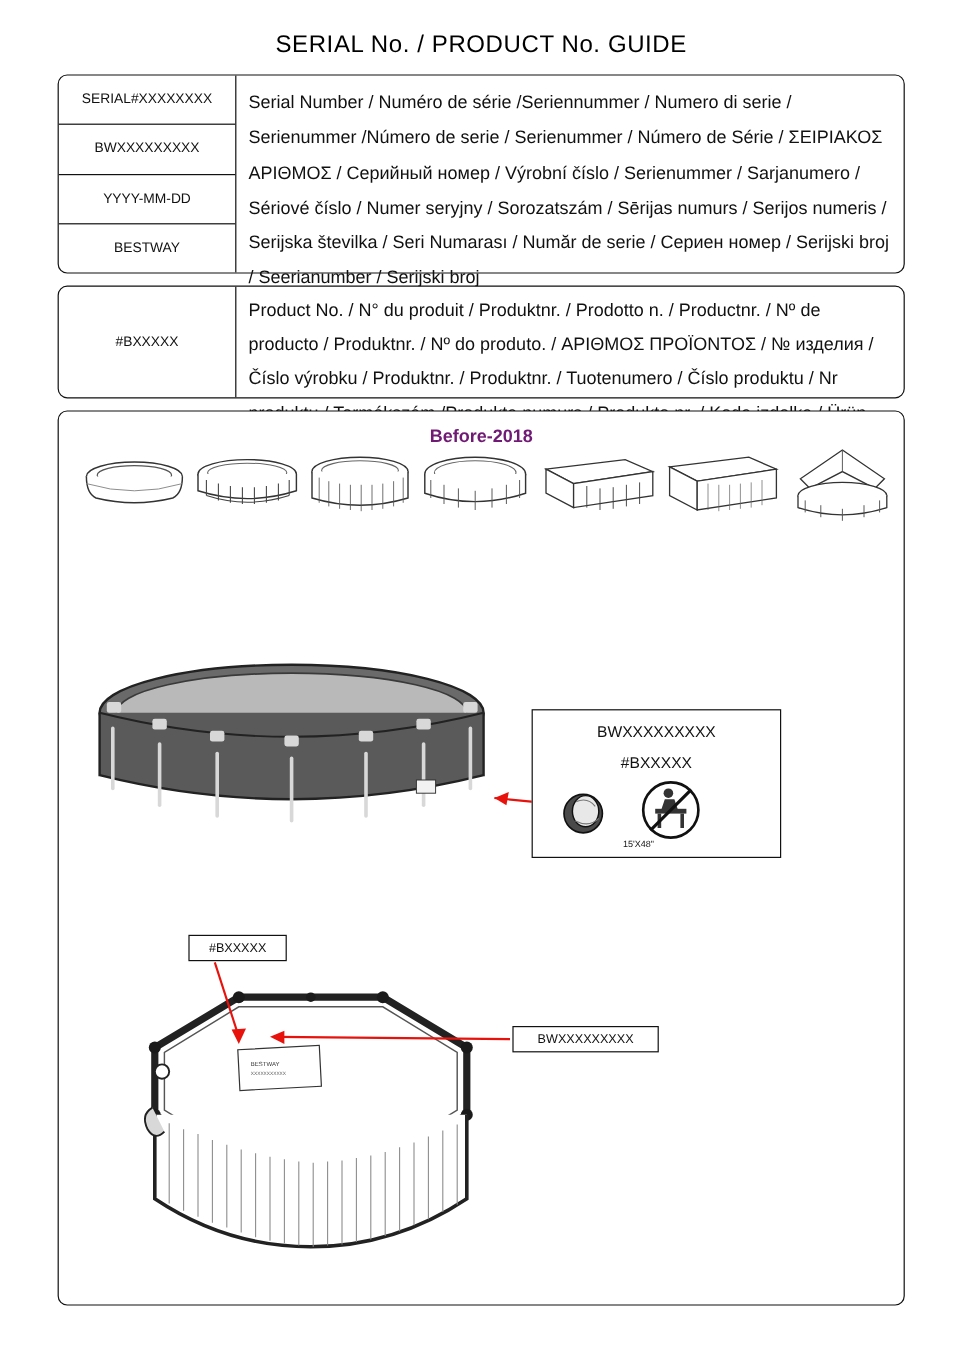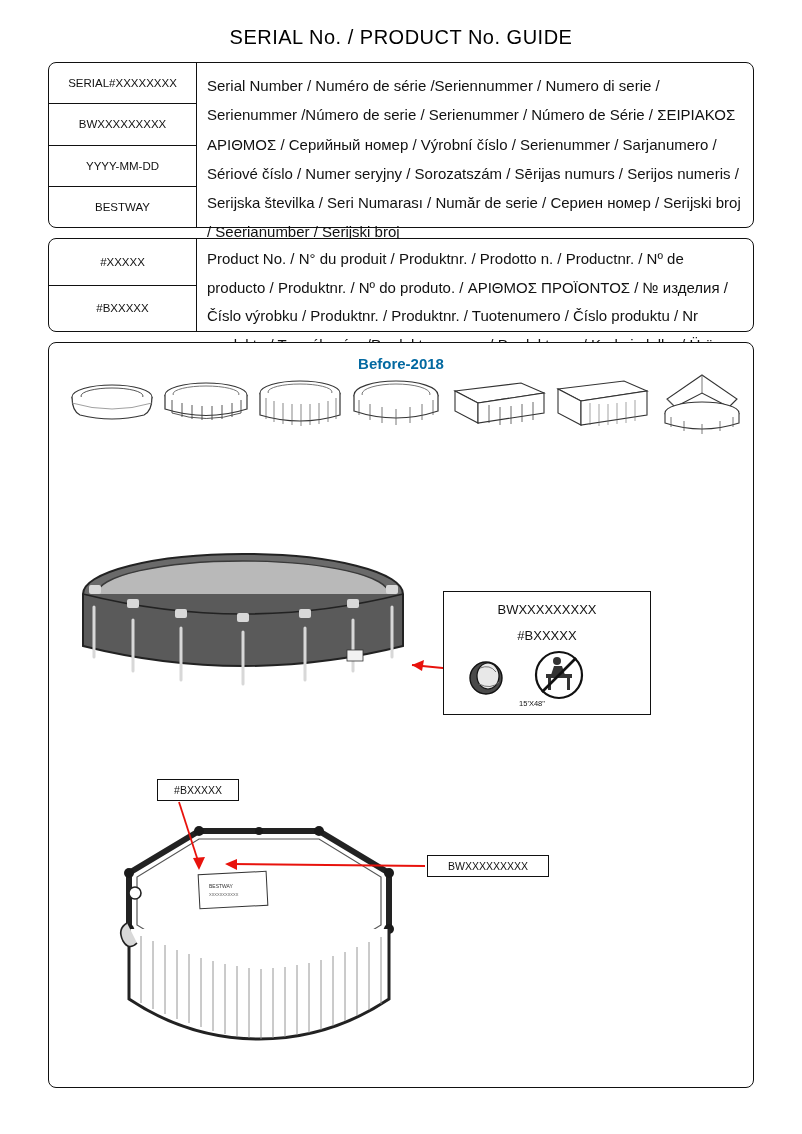--- a/index.html
+++ b/index.html
@@ -116,7 +116,6 @@
 
   <div class="panel" id="product-panel">
     <div class="left-col">
-      <div class="cell">#XXXXX</div>
       <div class="cell">#BXXXXX</div>
     </div>
     <div class="right-col">Product No. / N° du produit / Produktnr. / Prodotto n. / Productnr. / Nº de producto / Produktnr. / Nº do produto. / ΑΡΙΘΜΟΣ ΠΡΟΪΟΝΤΟΣ / № изделия / Číslo výrobku / Produktnr. / Produktnr. / Tuotenumero / Číslo produktu / Nr produktu / Termékszám /Produkta numurs  / Produkto nr. / Koda izdelka  / Ürün No. / Nr. produs / Продукт № / Kod proizvoda / Toote nr  / Kod proizvoda /</div>

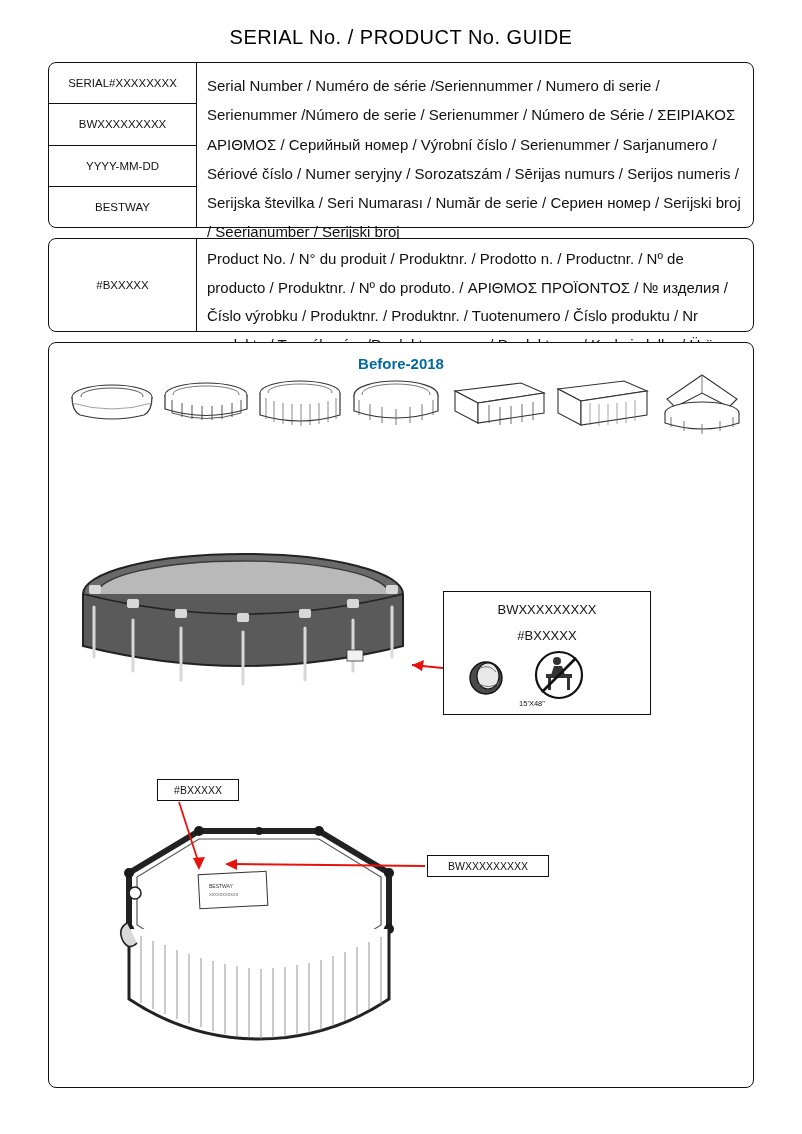--- a/index.html
+++ b/index.html
@@ -63,7 +63,7 @@
   
   .fig-title{
     position:absolute;left:0;top:12px;width:100%;
-    text-align:center;font-size:15px;font-weight:bold;color:#0369a1;
+    text-align:center;font-size:15px;font-weight:bold;color:#701a75;
   }
   .thumbs{
     position:absolute;left:10px;top:30px;width:686px;height:68px;

